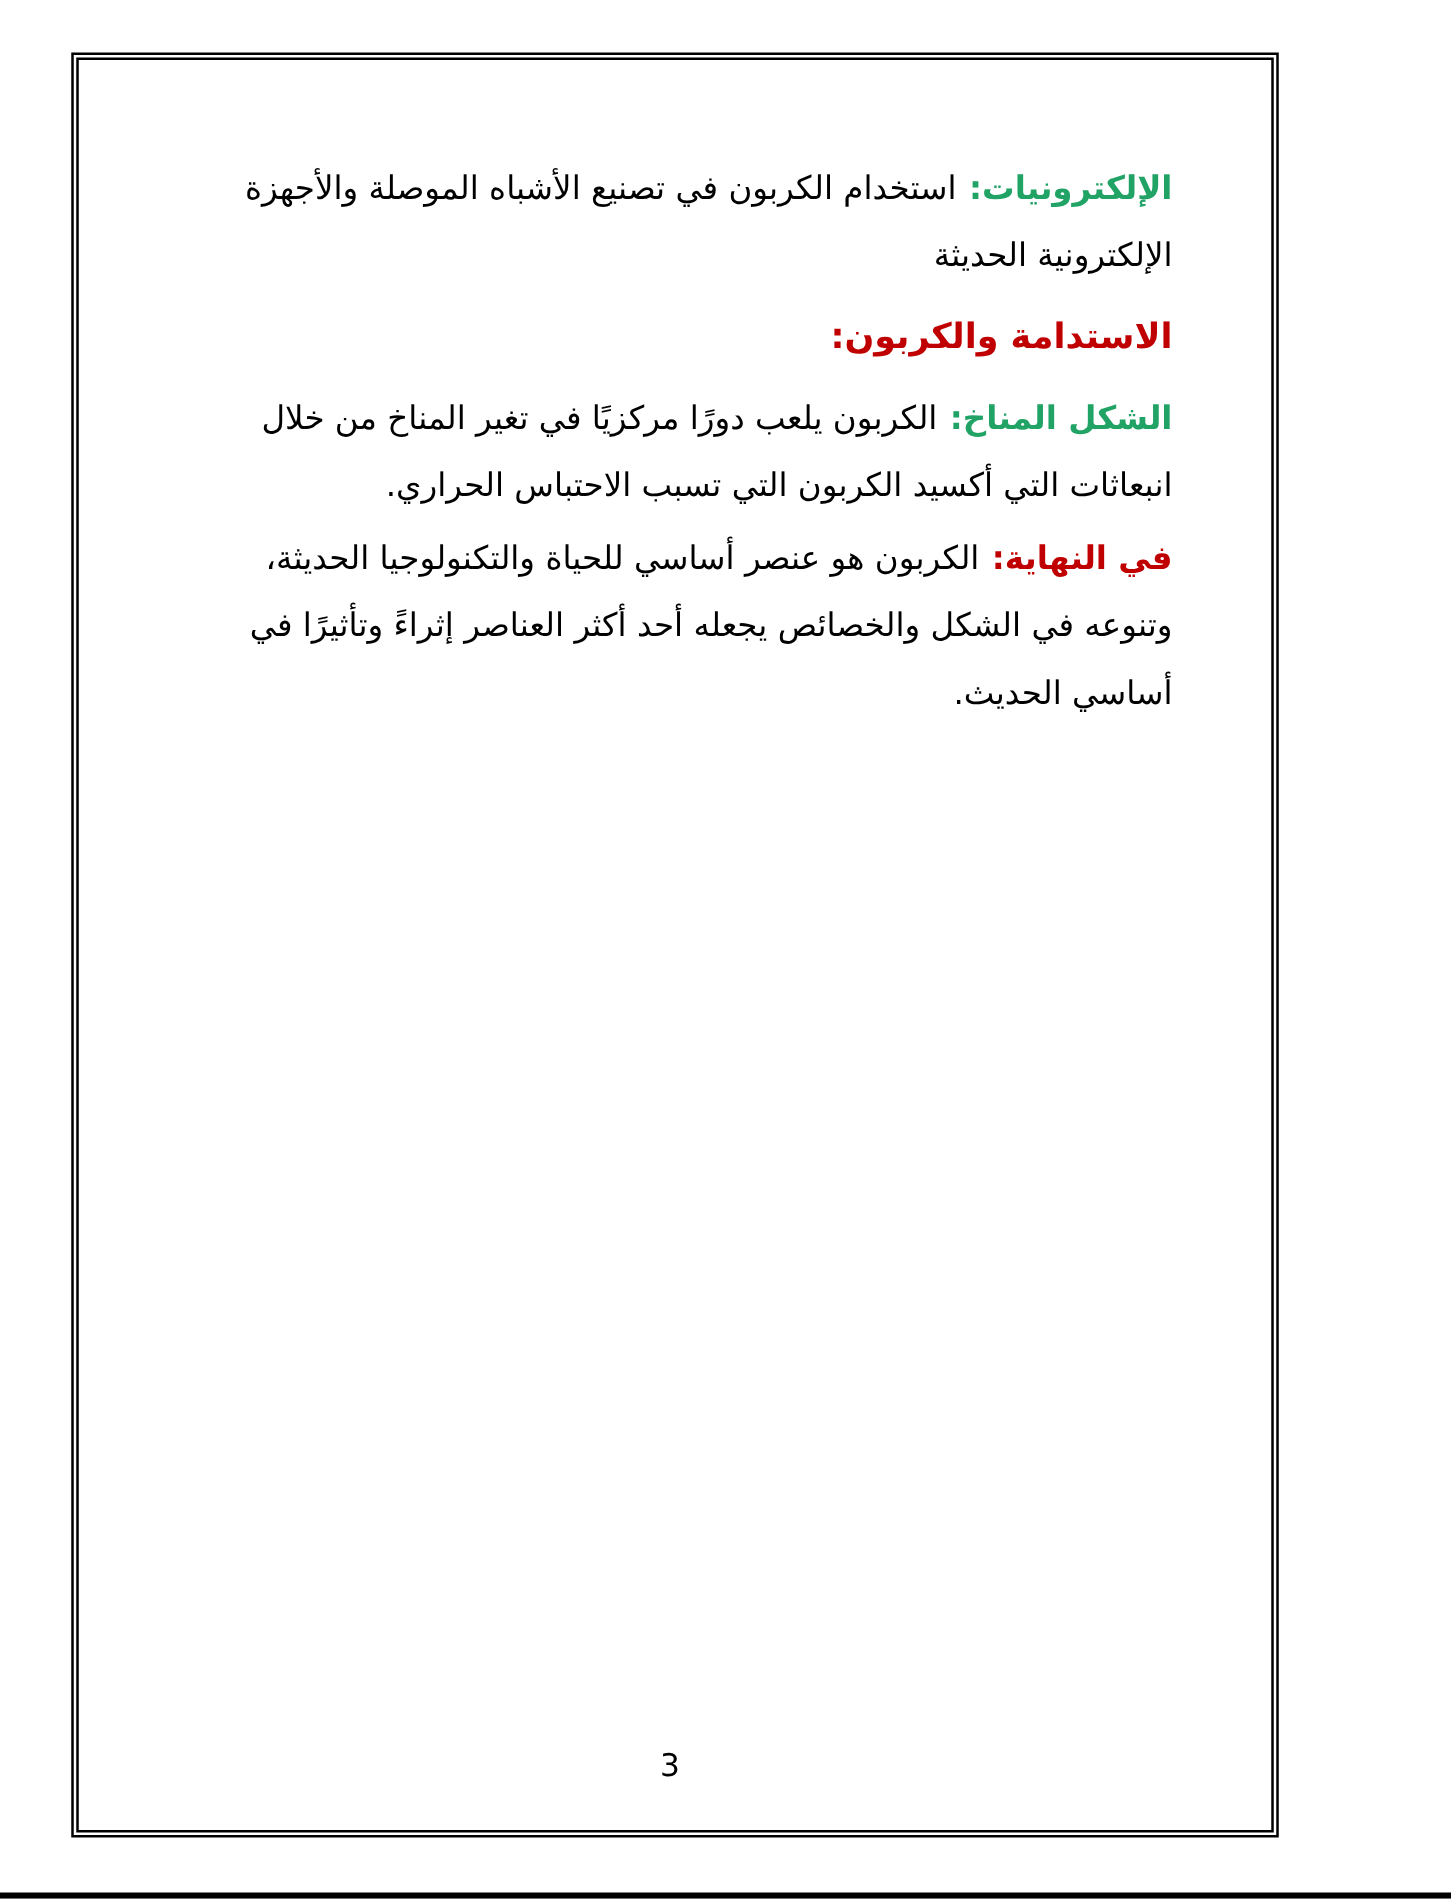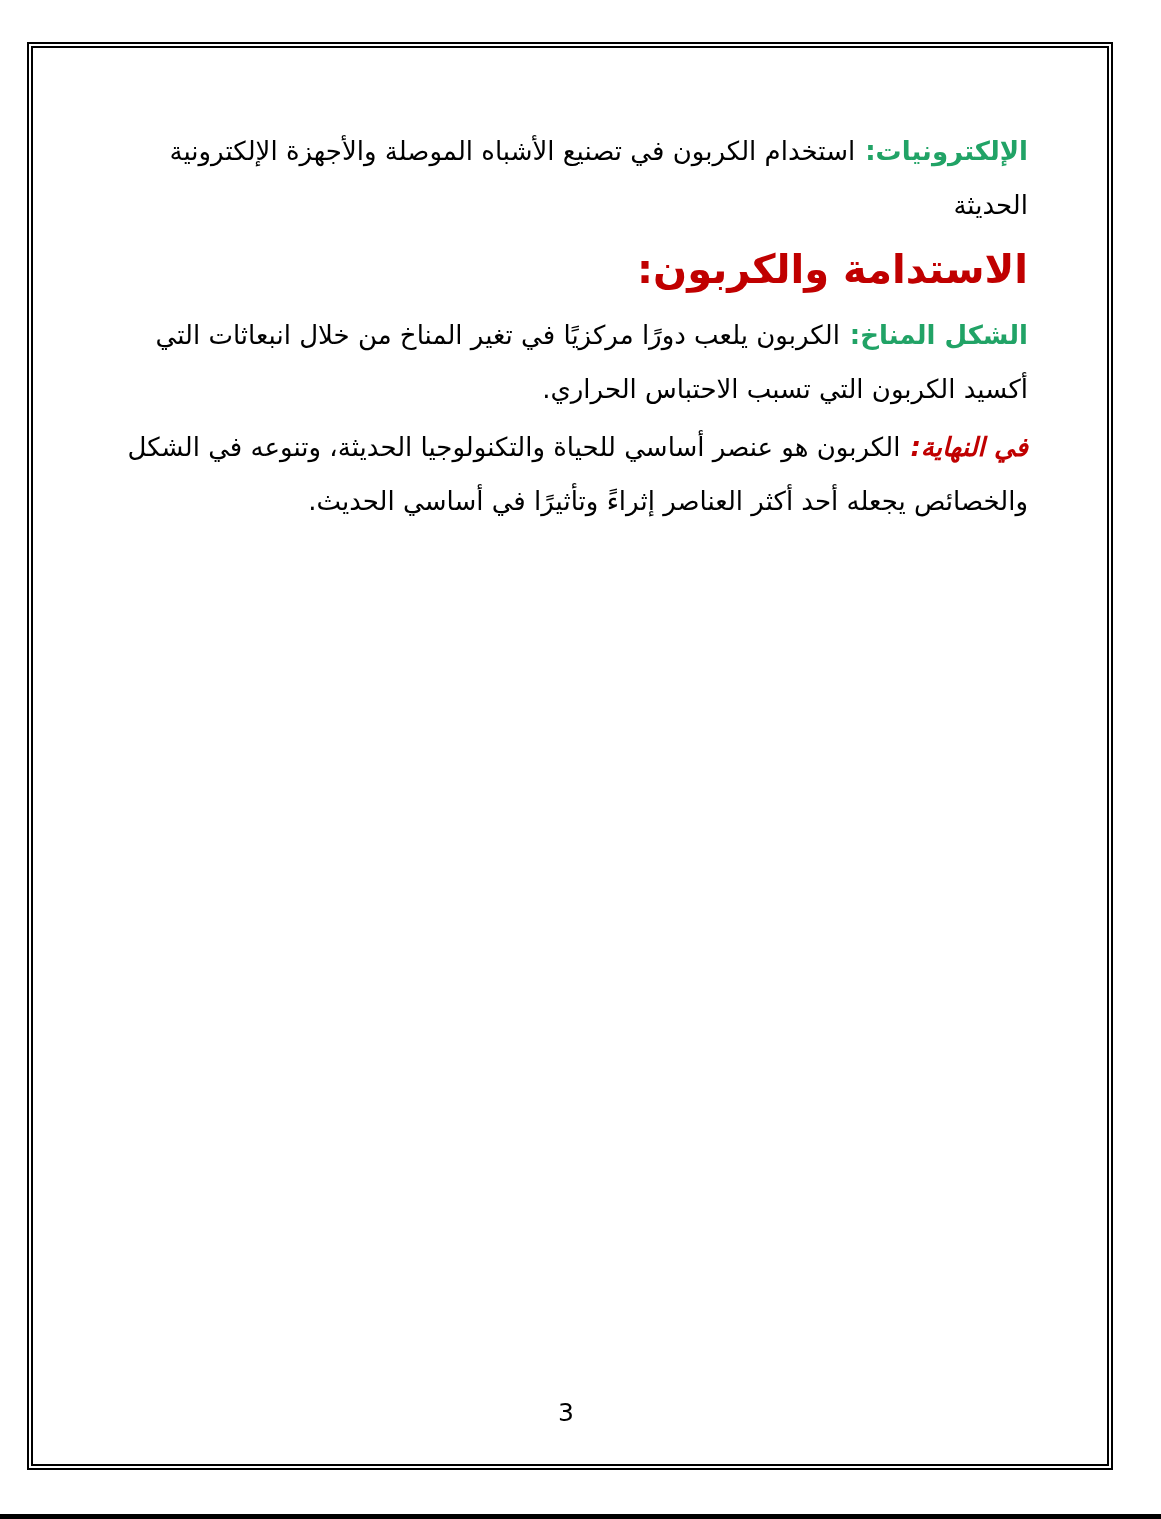--- a/index.html
+++ b/index.html
@@ -17,9 +17,9 @@
   }
   .page-border {
     position: absolute;
-    left: 27px;
+    left: 57px;
     top: 42px;
-    width: 1086px;
+    width: 966px;
     height: 1428px;
     border: 6px double #000000;
     box-sizing: border-box;

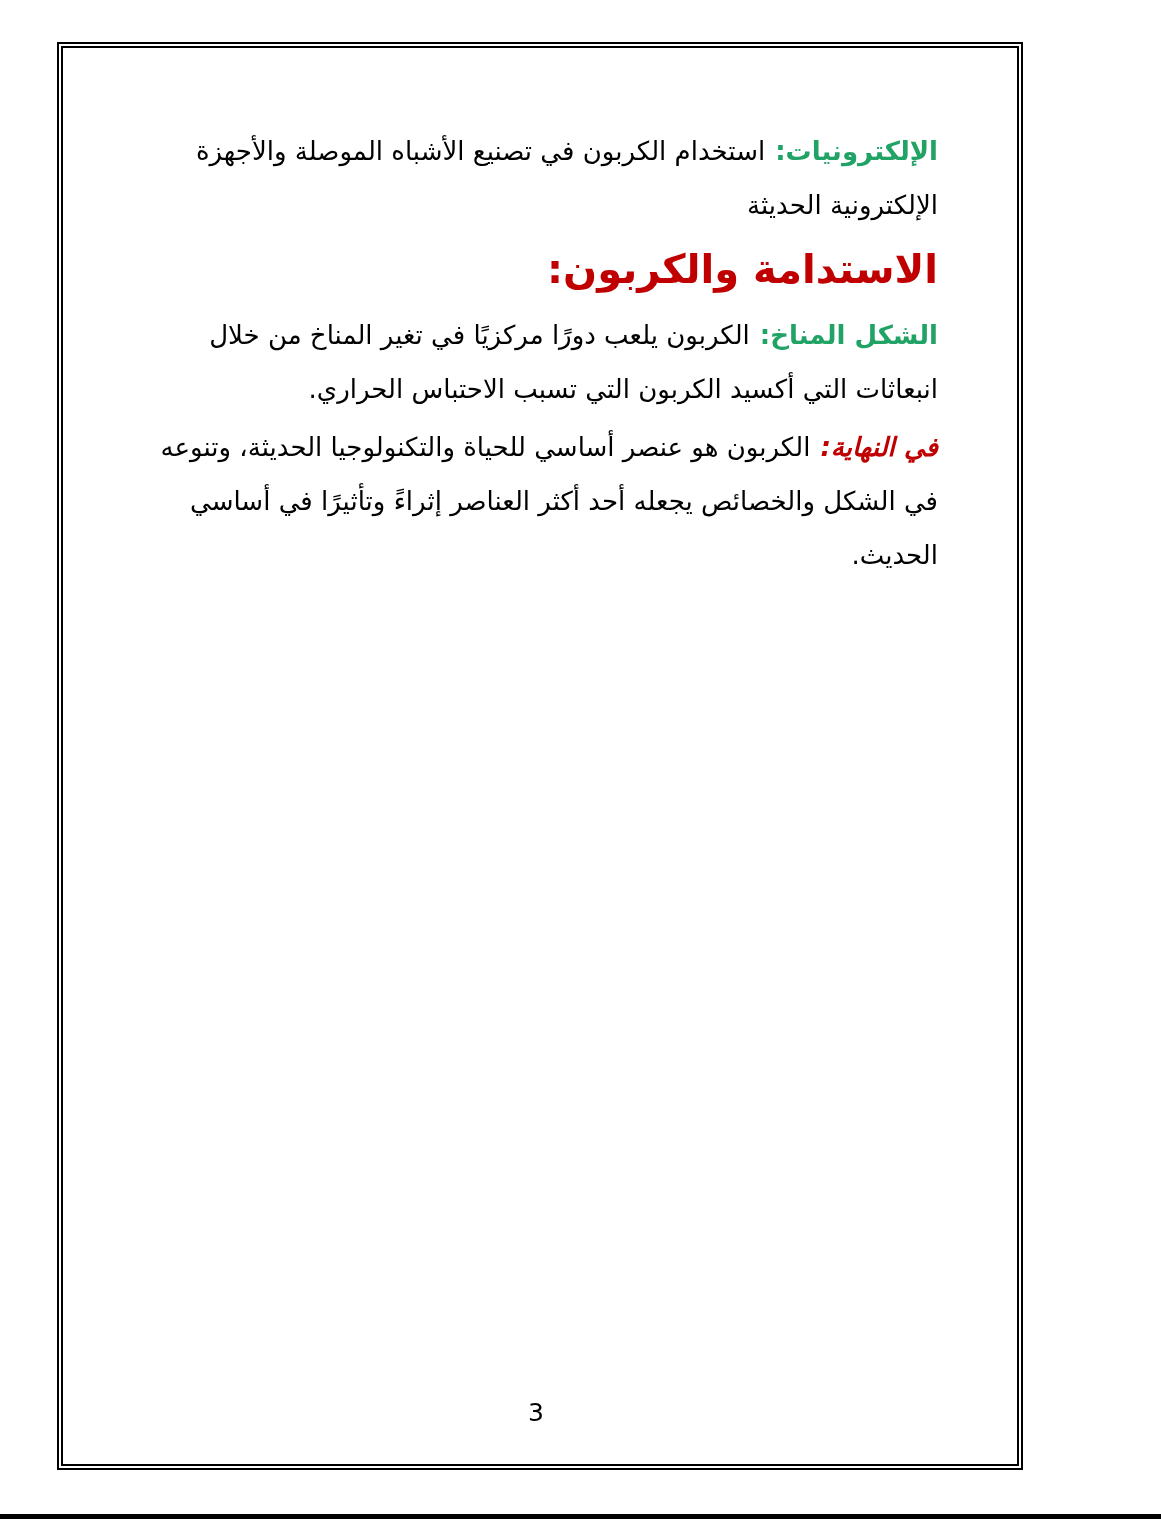--- a/index.html
+++ b/index.html
@@ -37,7 +37,7 @@
   .para-electronics { margin-bottom: 10px !important; }
   .heading {
     margin: 0 0 12px;
-    font-size: 40px;
+    font-size: 28px;
     line-height: 54px;
     font-weight: bold;
     color: var(--red-heading, #C00000);

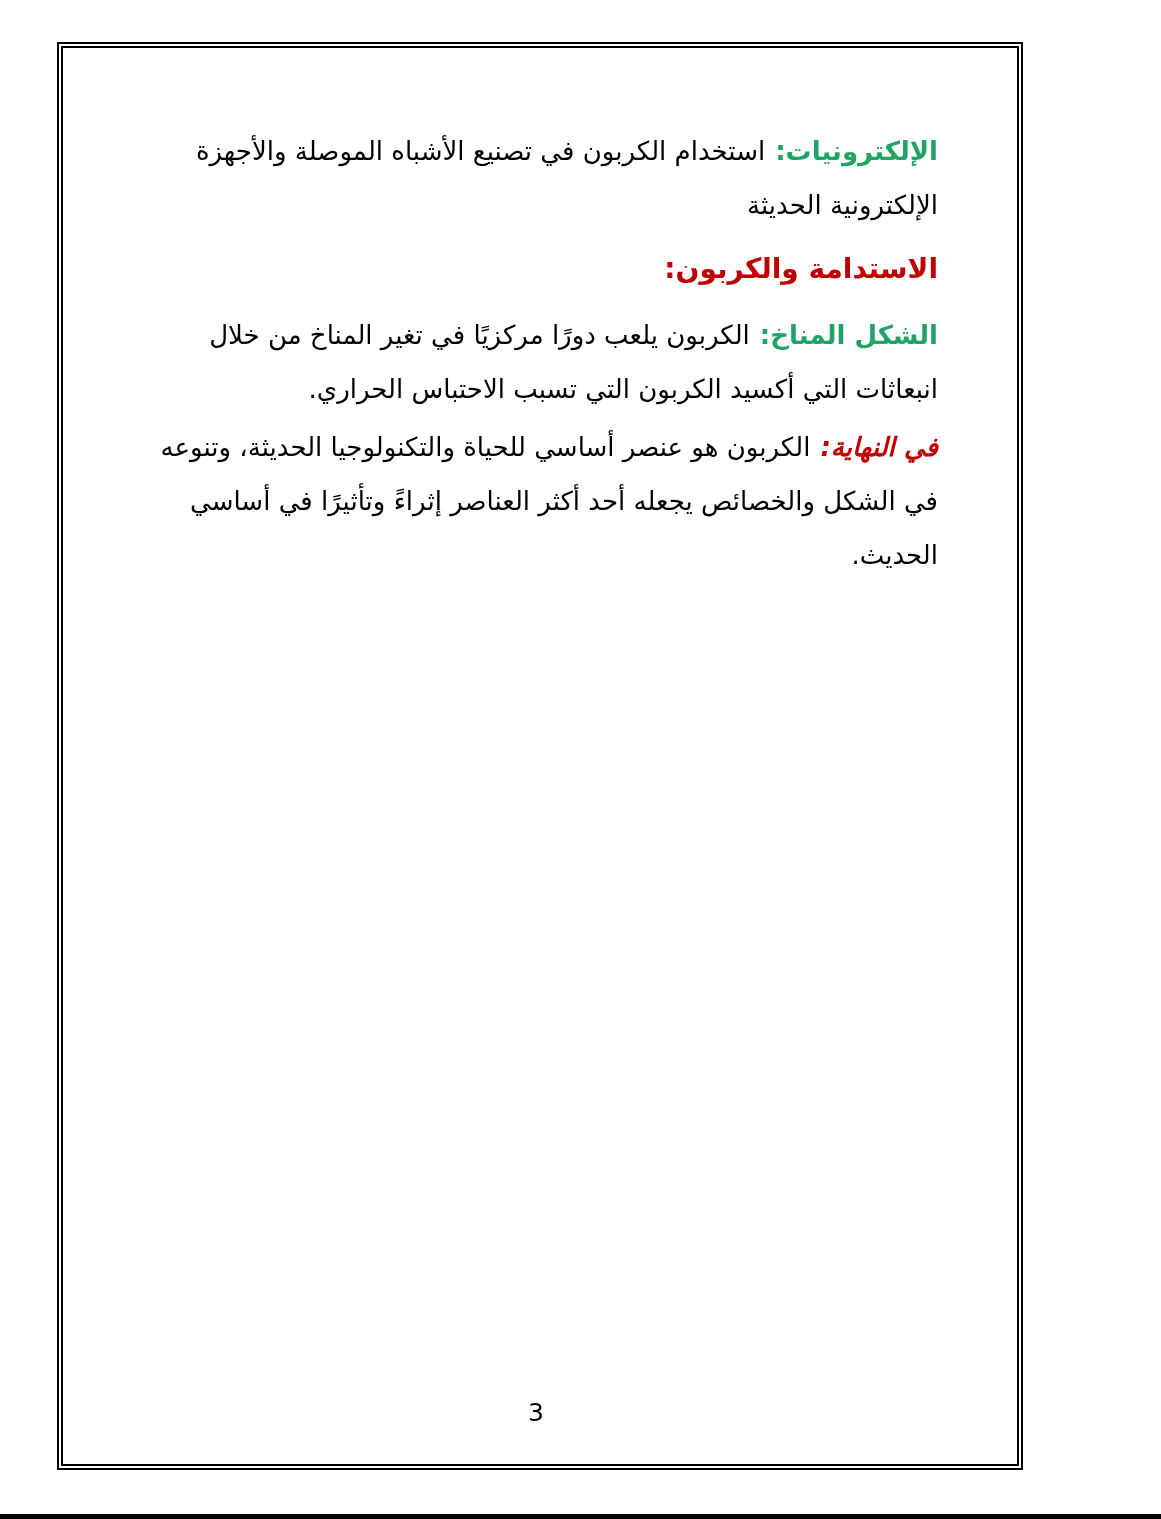--- a/index.html
+++ b/index.html
@@ -48,7 +48,7 @@
     margin-inline-end: 10px;
   }
   .run-label.green { color: var(--green-label, #21A366); }
-  .run-label.red   { color: var(--red-heading, #C00000); font-style: italic; }
+  .run-label.red   { color: var(--red-heading, #C00000); }
   .page-number {
     position: absolute;
     left: 71px;

